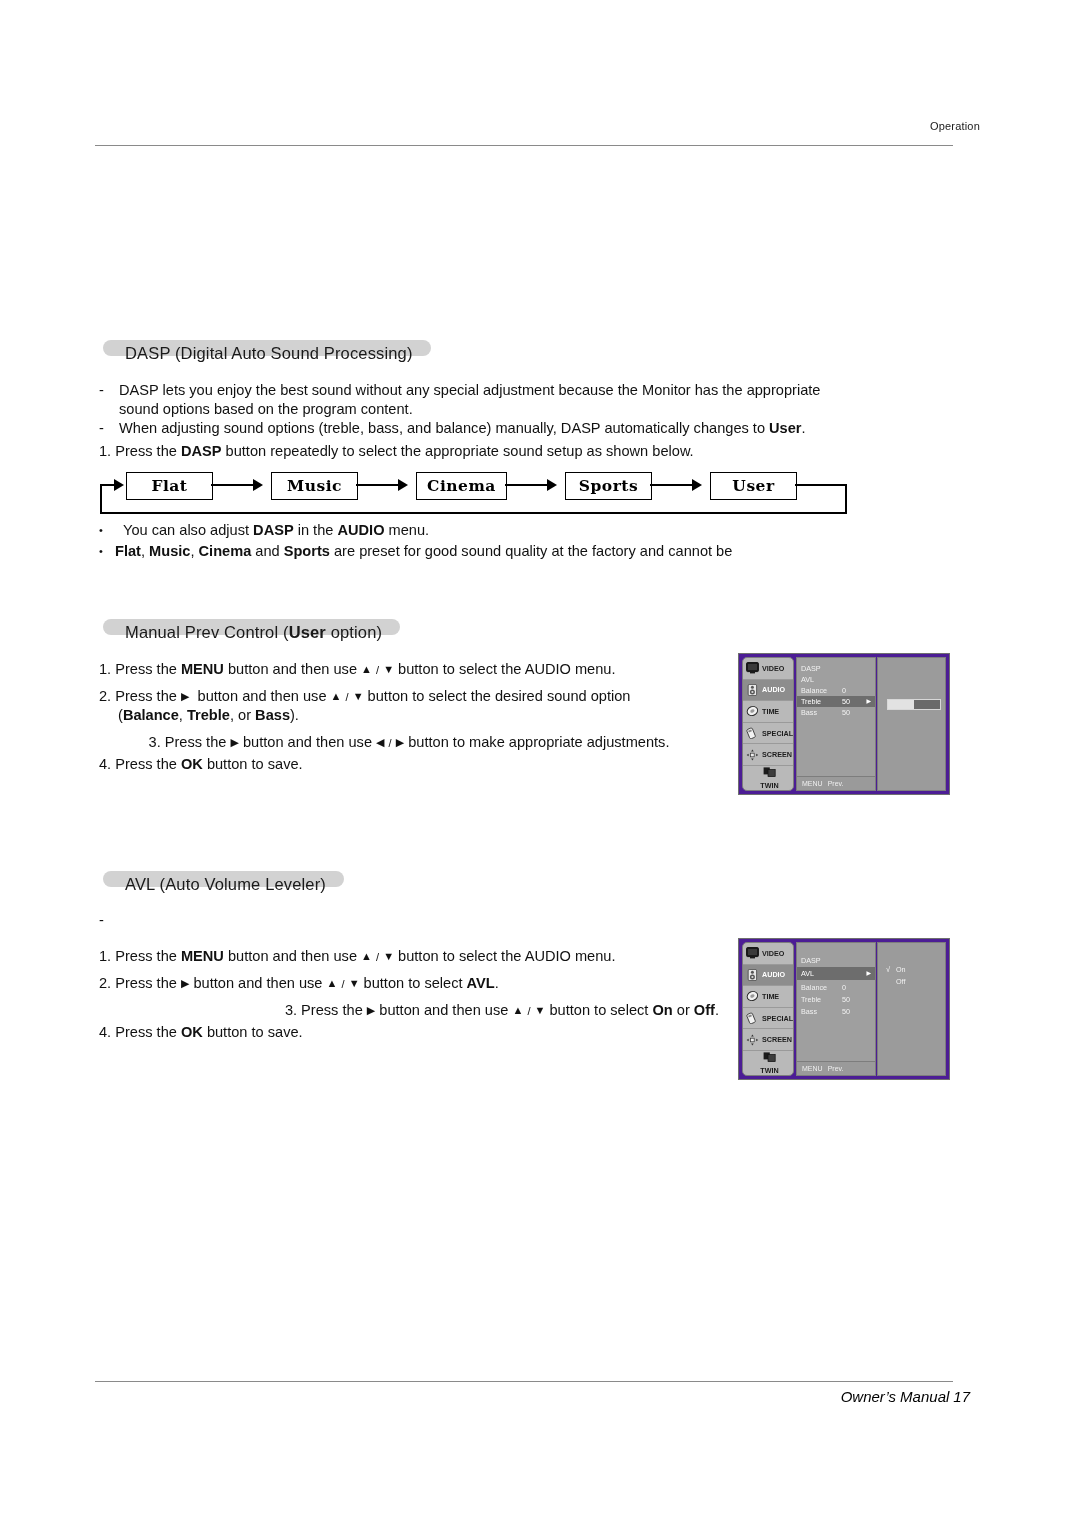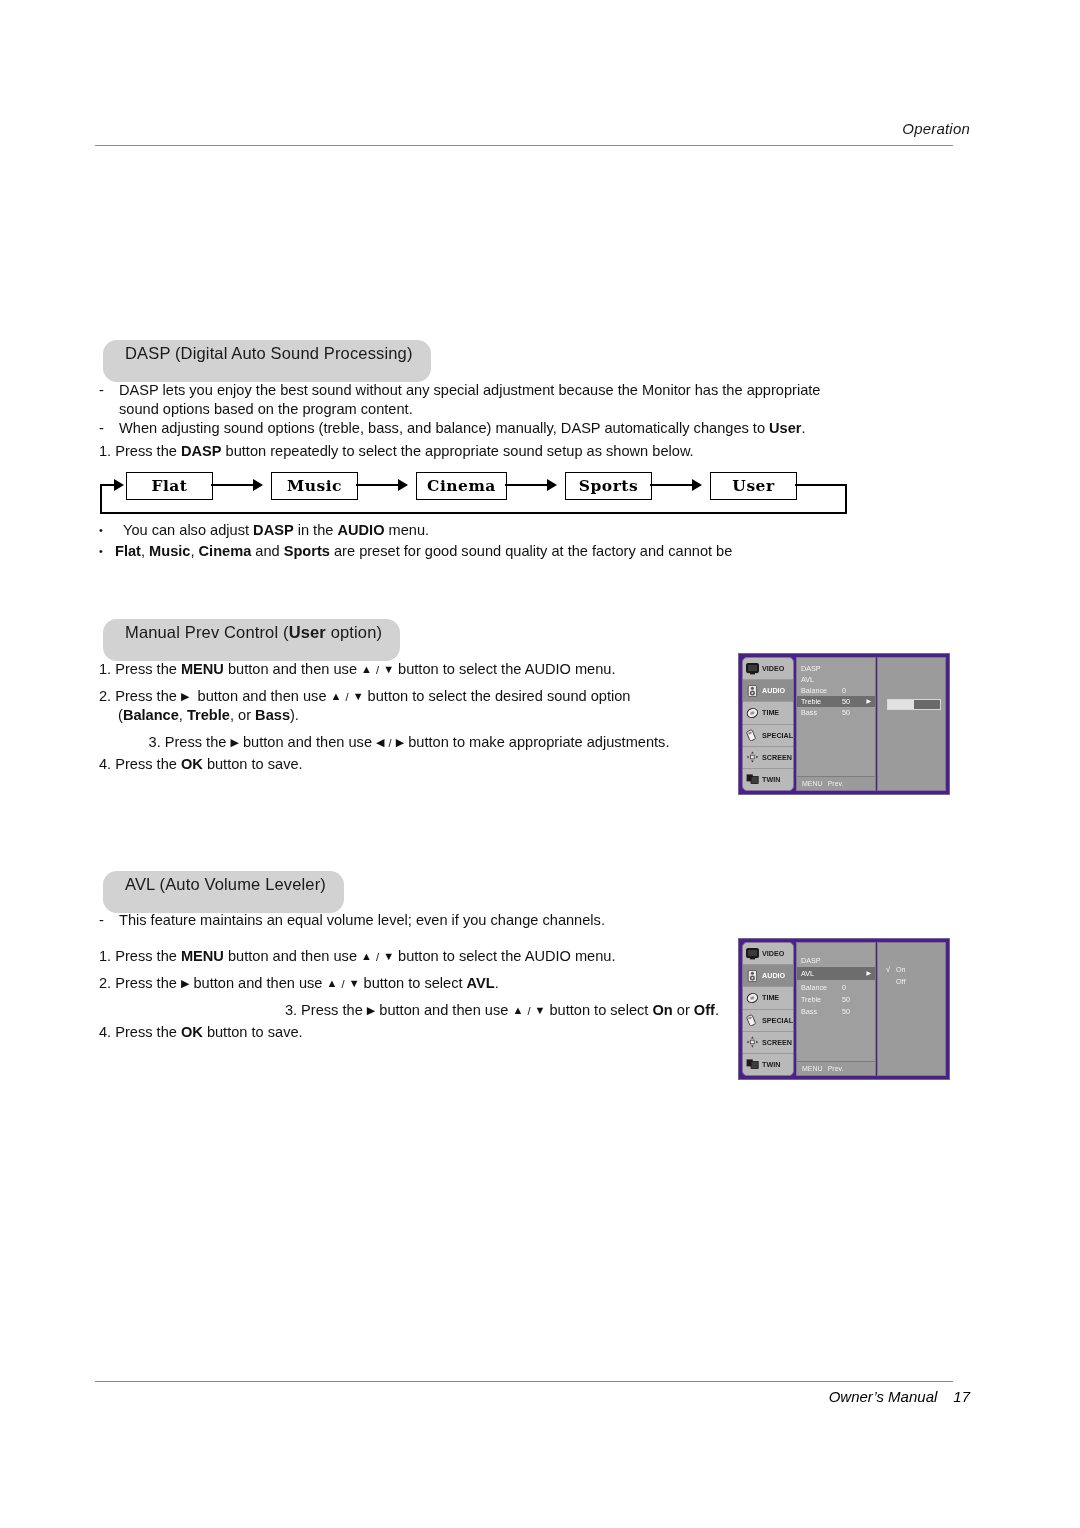--- a/index.html
+++ b/index.html
@@ -13,8 +13,8 @@
 
   
   .hdr-label{
-    position:absolute; right:110px; top:120px;
-    font-style:italic; font-size:15px; color:#1a1a1a;
+    position:absolute; right:100px; top:120px;
+    font-size:11px; color:#1a1a1a;
     letter-spacing:.2px;
   }
   .hdr-rule{

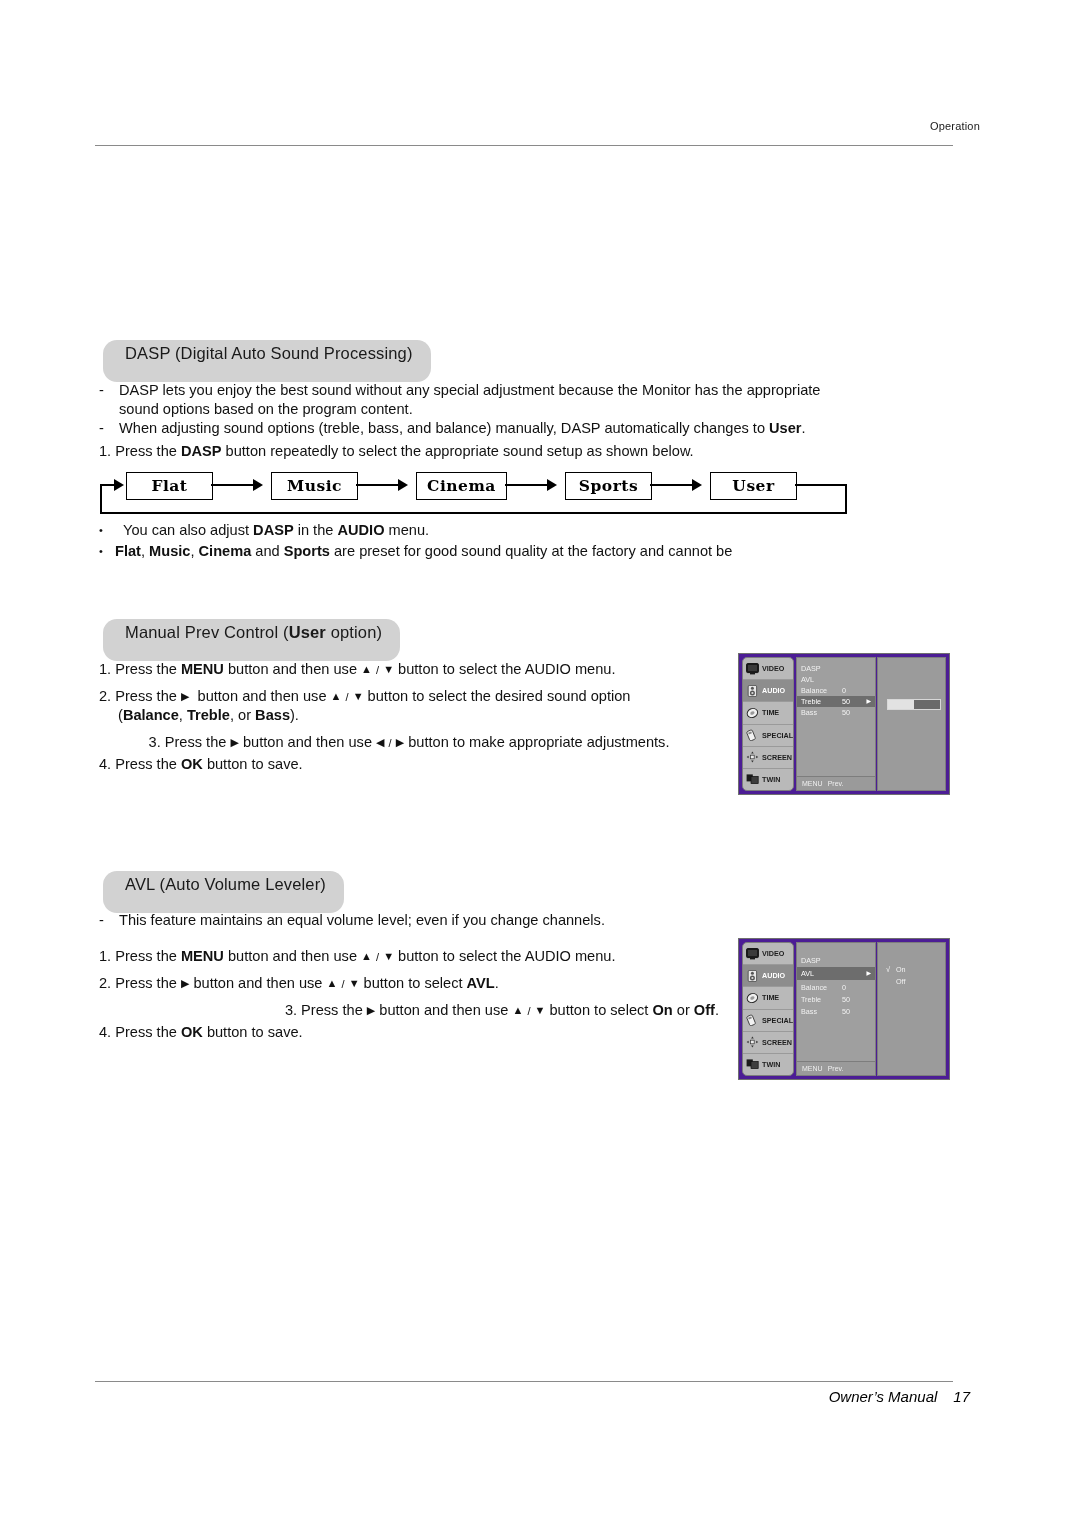--- a/index.html
+++ b/index.html
@@ -31,7 +31,7 @@
 
   
   .pill{
-    position:absolute; height:42px; line-height:26px;
+    position:absolute; height:16px; line-height:26px;
     background:#d2d2d2; border-radius:14px;
     padding:0 18px 0 22px;
     font-size:16.5px; color:#1a1a1a; white-space:nowrap;

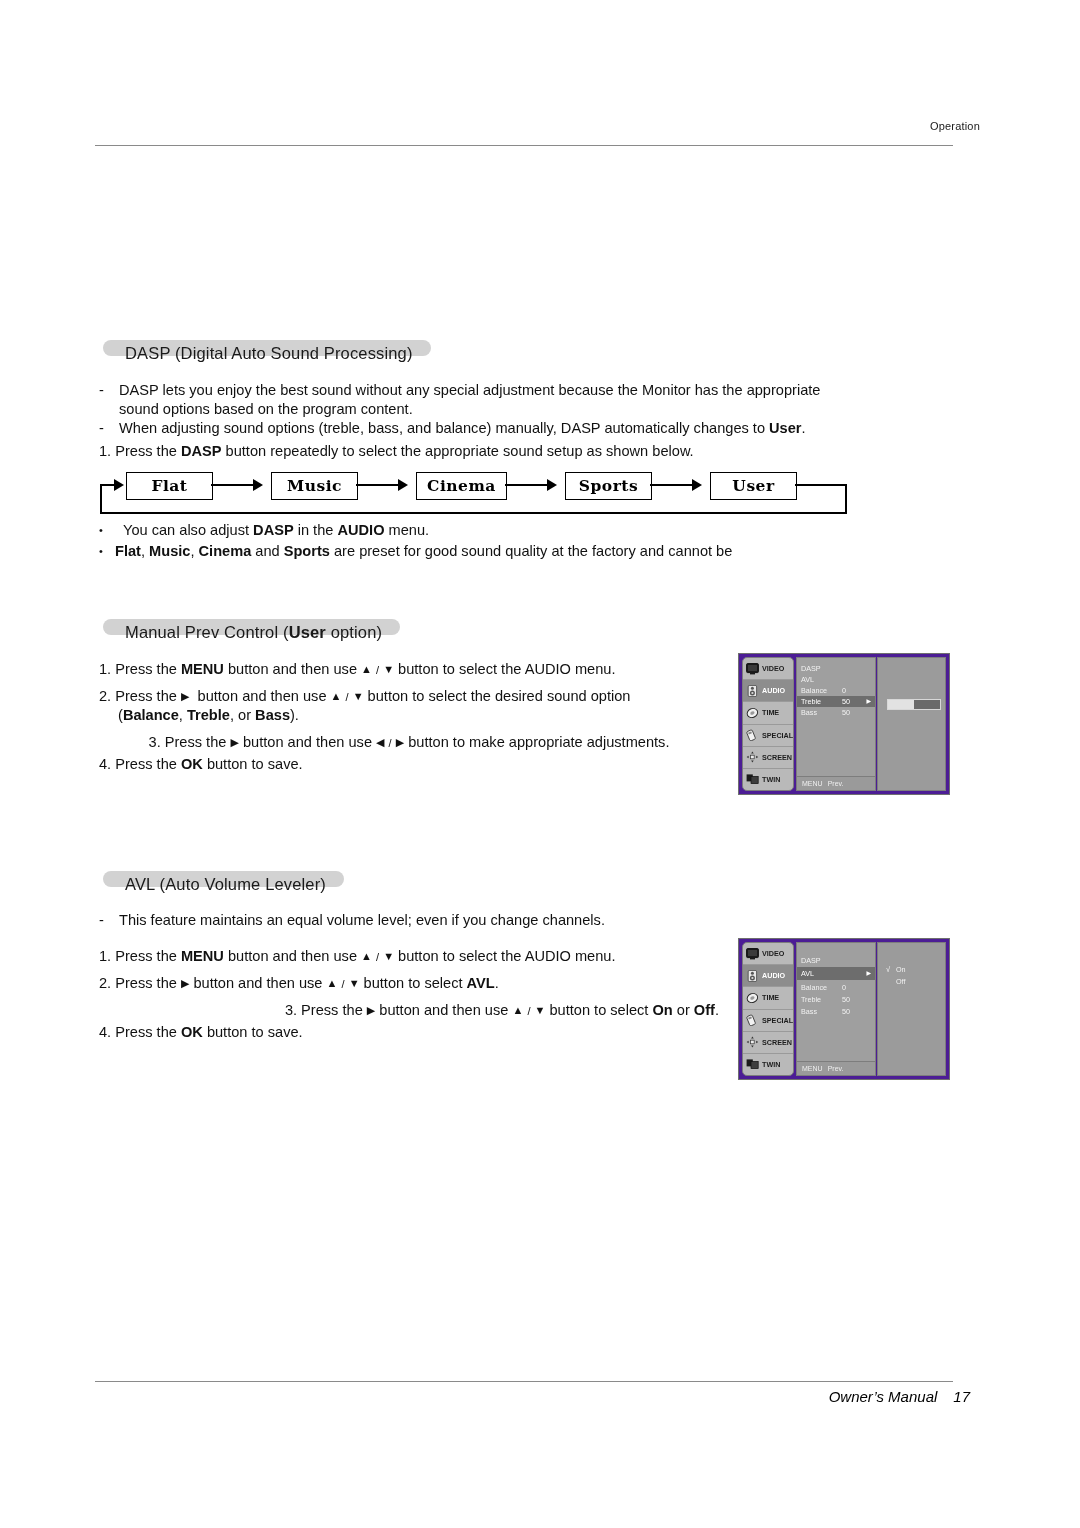--- a/index.html
+++ b/index.html
@@ -78,7 +78,7 @@
     padding-left:3px; font-size:7.2px; font-weight:bold; color:#1c1c1c;
     border-bottom:1px solid #9a9a9a;
   }
-  .osd-item:last-child{border-bottom:none;}
+  .osd-item:last-child{border-bottom:none;flex-direction:column;}
   .osd-item.sel{background:#8d8d8d; color:#fff;}
   .osd-ico{width:13px;height:12px;flex:none;position:relative;}
 

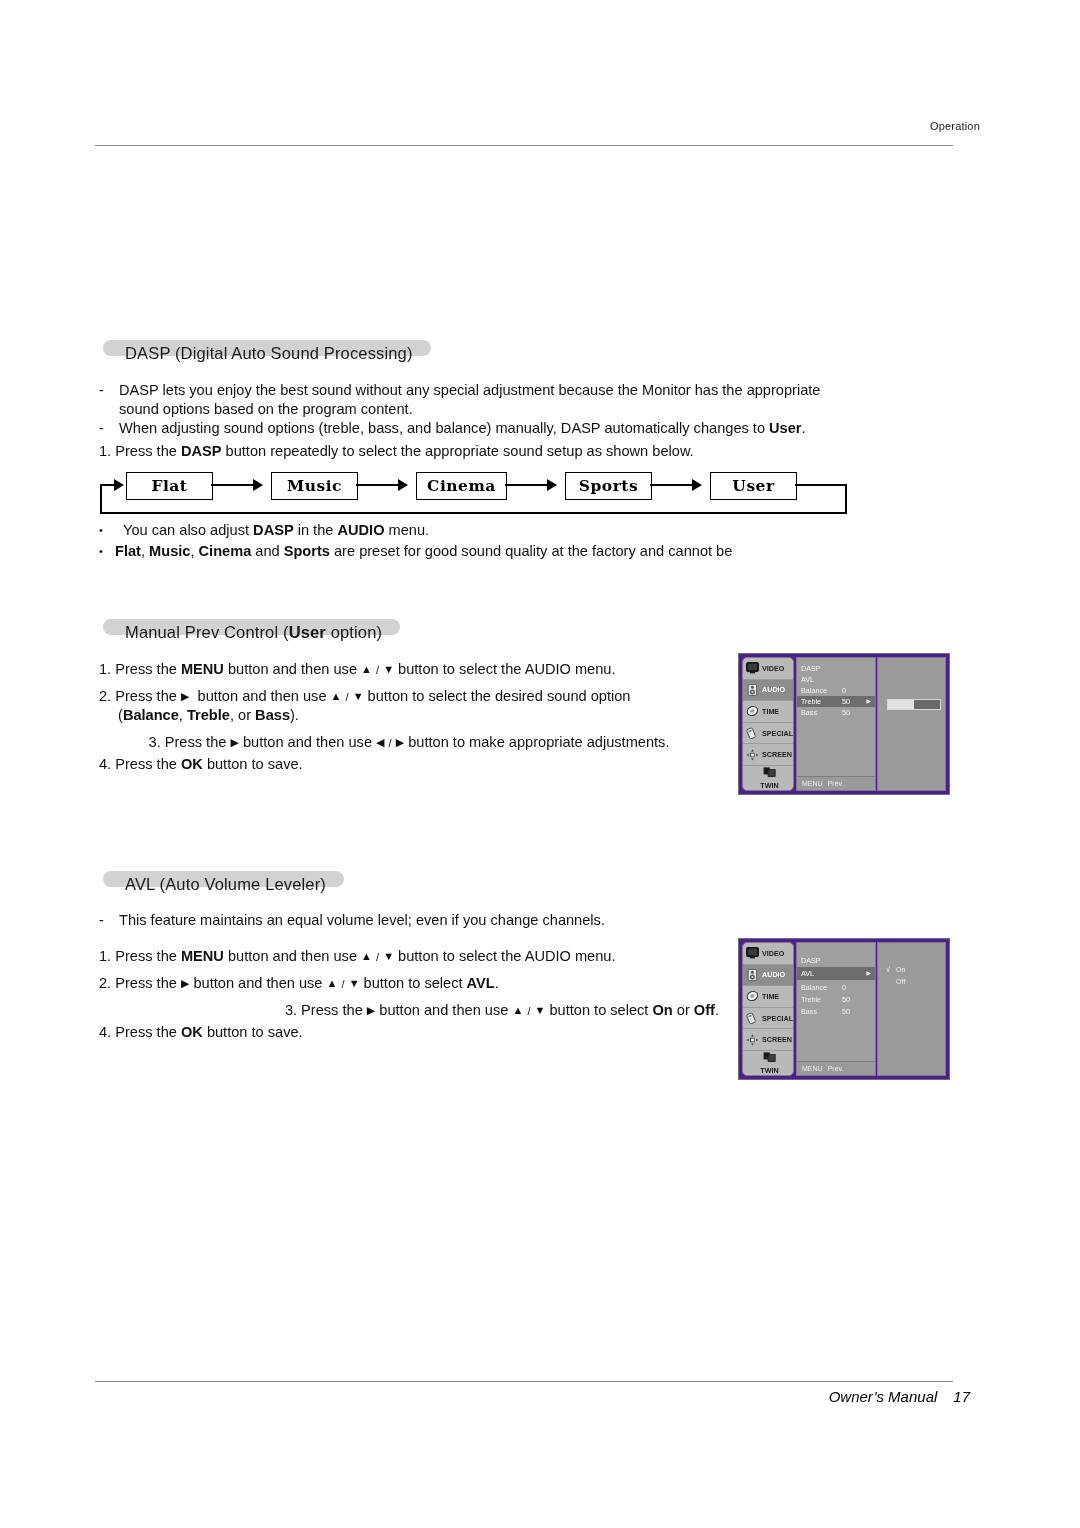--- a/index.html
+++ b/index.html
@@ -307,7 +307,6 @@
 
   <div class="txt" style="left:99px; top:911px; width:700px; position:absolute;">
     <span style="position:absolute; left:0;">-</span>
-    <span style="margin-left:20px;">This feature maintains an equal volume level; even if you change channels.</span>
   </div>
 
   <div class="txt" style="left:99px; top:947px; width:620px;">

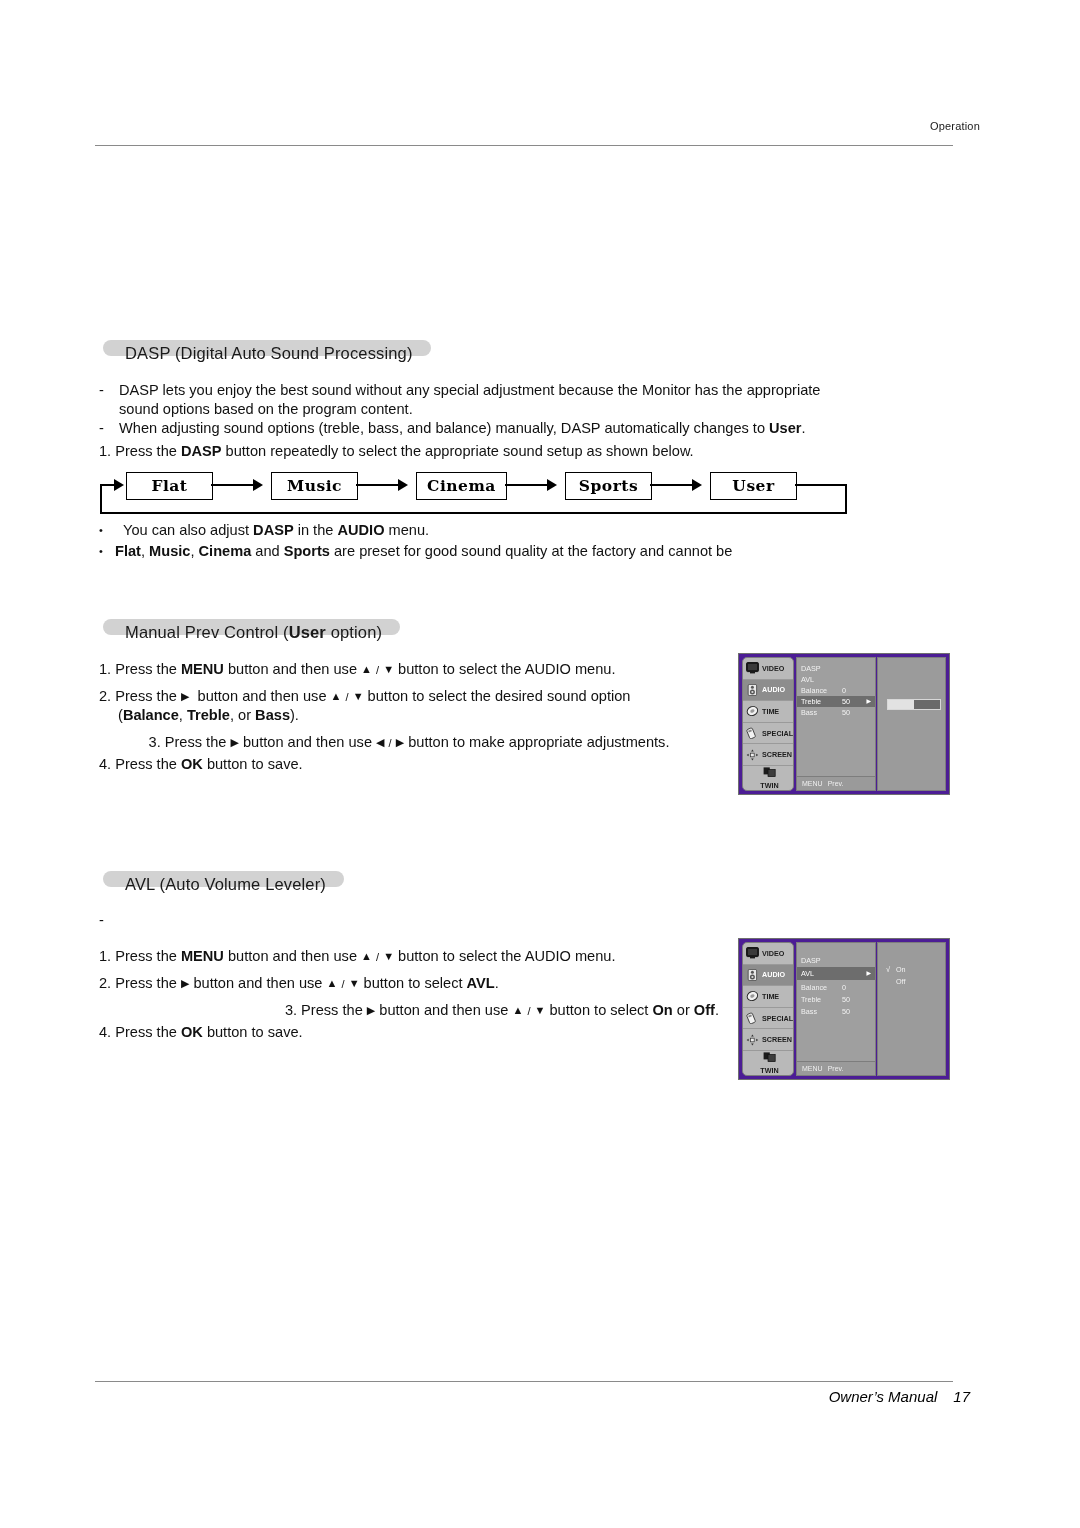--- a/index.html
+++ b/index.html
@@ -117,7 +117,7 @@
   
   .ftr-rule{position:absolute; left:95px; top:1381px; width:858px; height:1px; background:#8a8a8a;}
   .ftr{position:absolute; right:110px; top:1388px; font-style:italic; font-size:15px;}
-  .ftr .pg{font-style:italic; margin-left:16px;}
+  .ftr .pg{font-style:italic; margin-left:4px;}
 </style>
 </head>
 <body>

